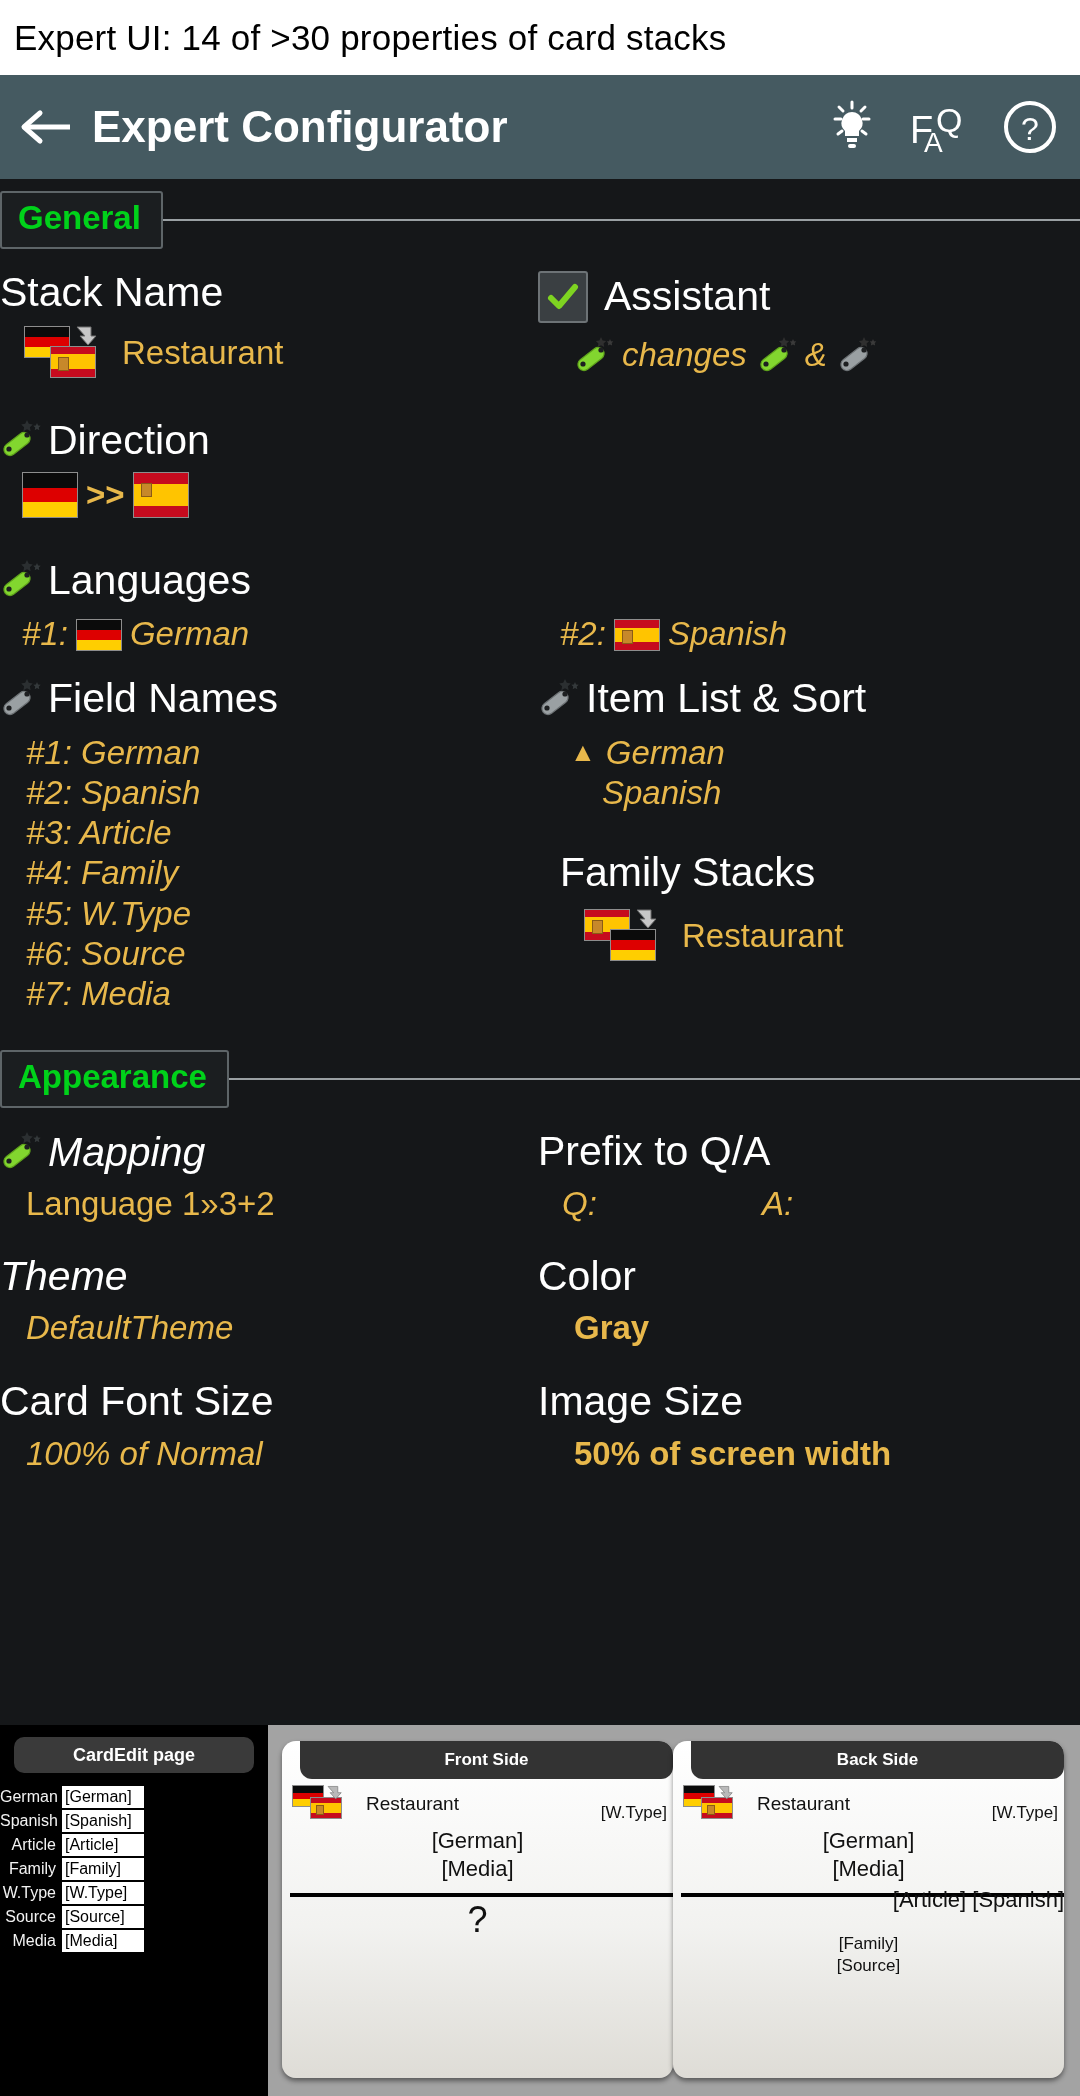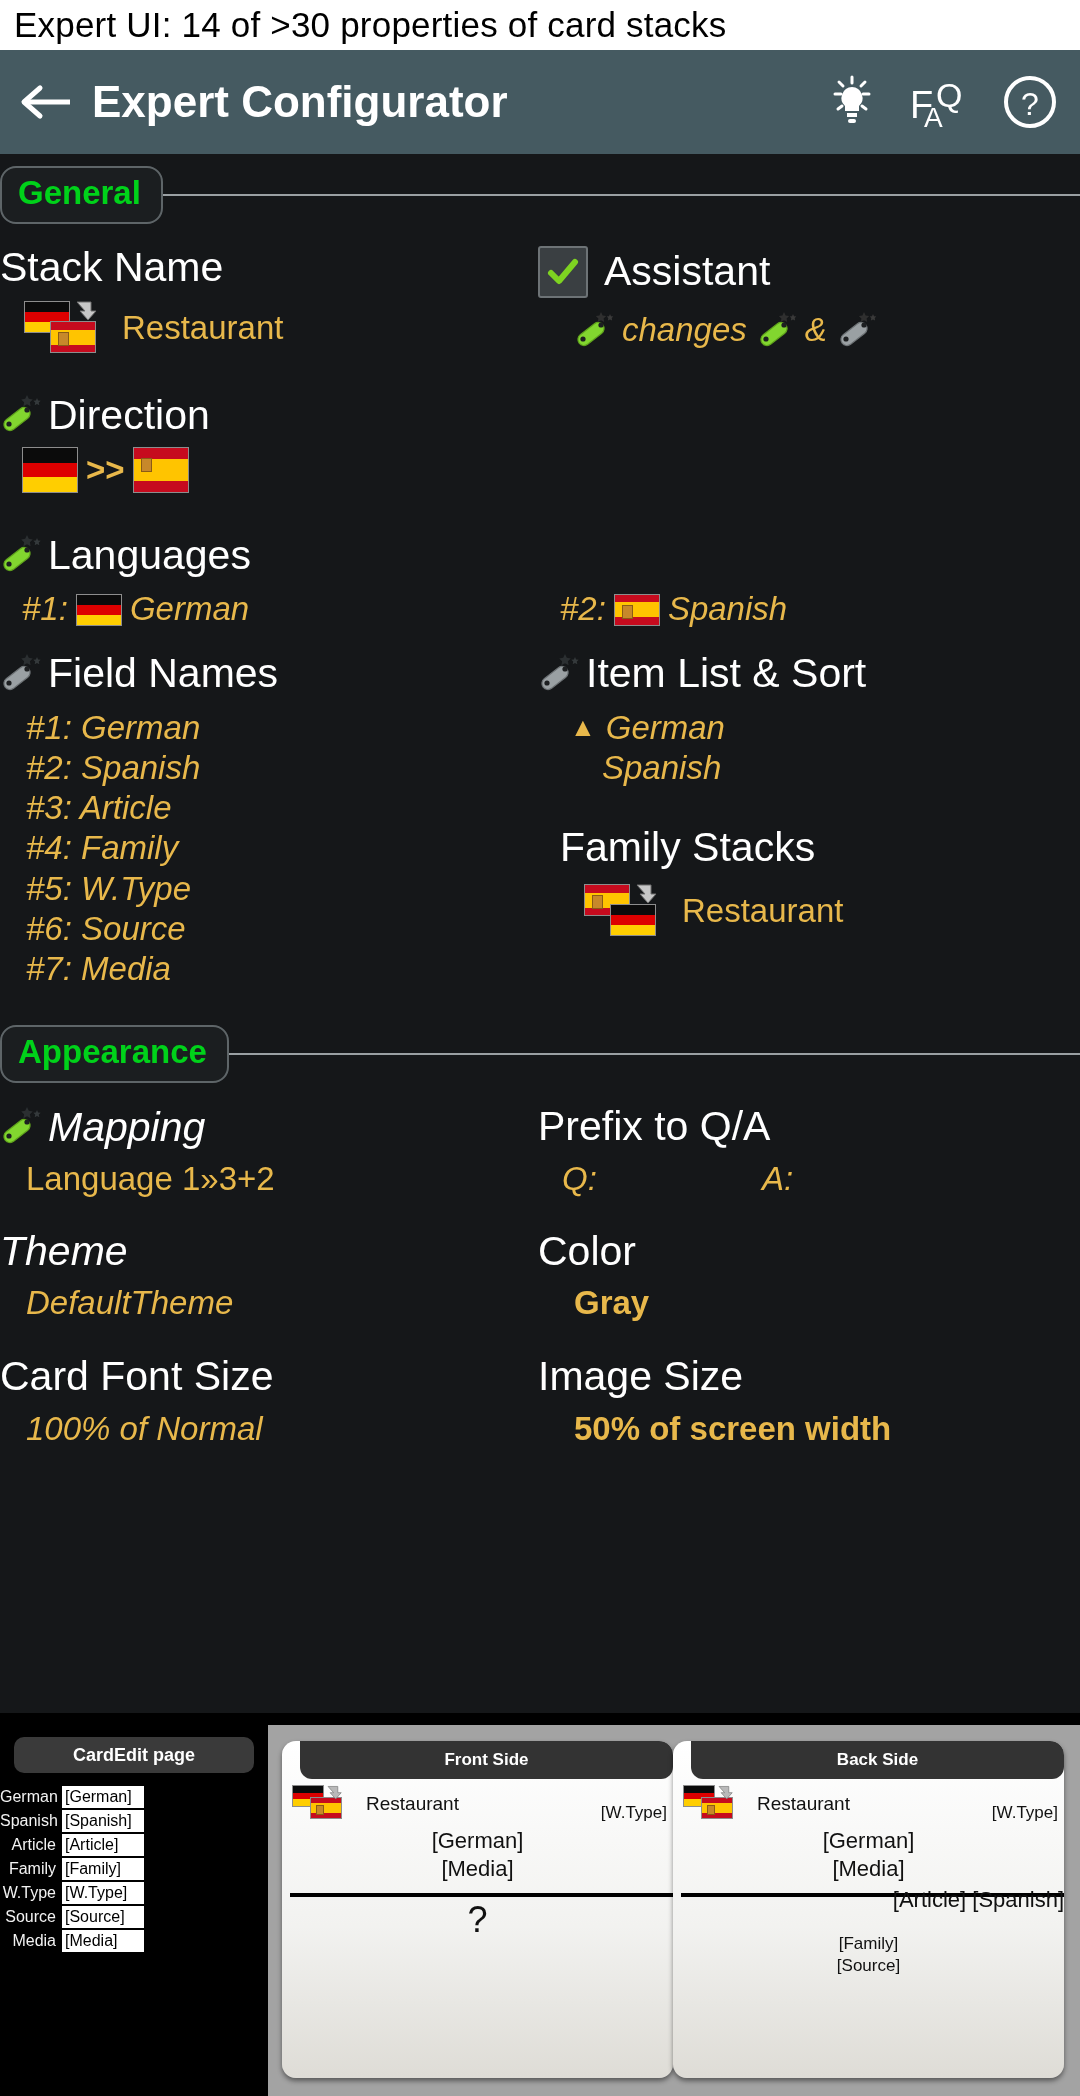--- a/index.html
+++ b/index.html
@@ -12,7 +12,7 @@
 
   
   .caption-bar {
-    height: 50px; background: #ffffff; color: #000;
+    height: 75px; background: #ffffff; color: #000;
     display: flex; align-items: center; padding-left: 14px;
     font-size: 35px; letter-spacing: .2px;
   }

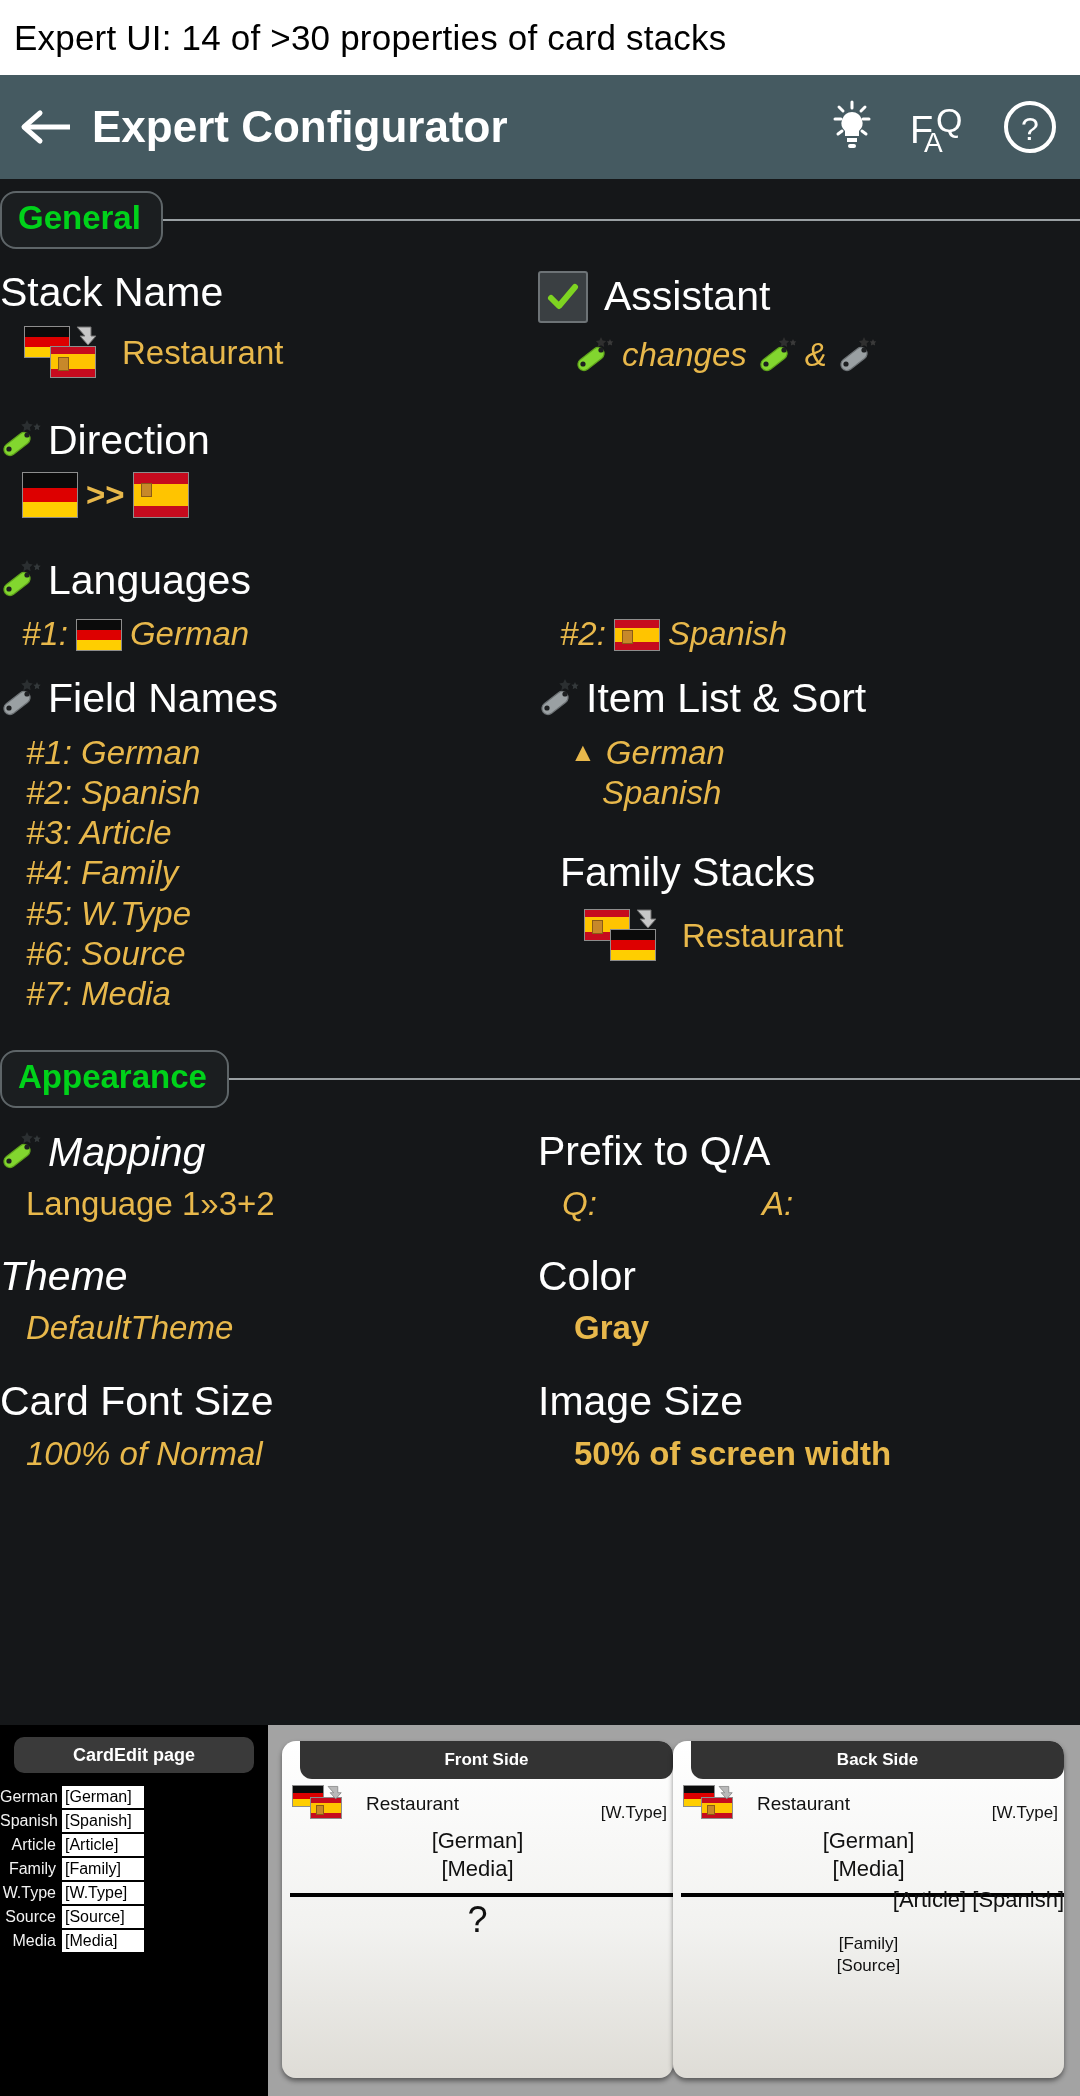--- a/index.html
+++ b/index.html
@@ -46,7 +46,7 @@
   
   .legend-row { display: flex; align-items: center; height: 66px; margin-top: 8px; }
   .legend-box {
-    border: 2px solid #5e6568; border-radius: 16px;
+    border: 2px solid #5e6568; border-radius: 3px;
     padding: 6px 20px 10px 16px;
     color: #00d21a; font-size: 33px; font-weight: bold;
     background: #1b1e20;

